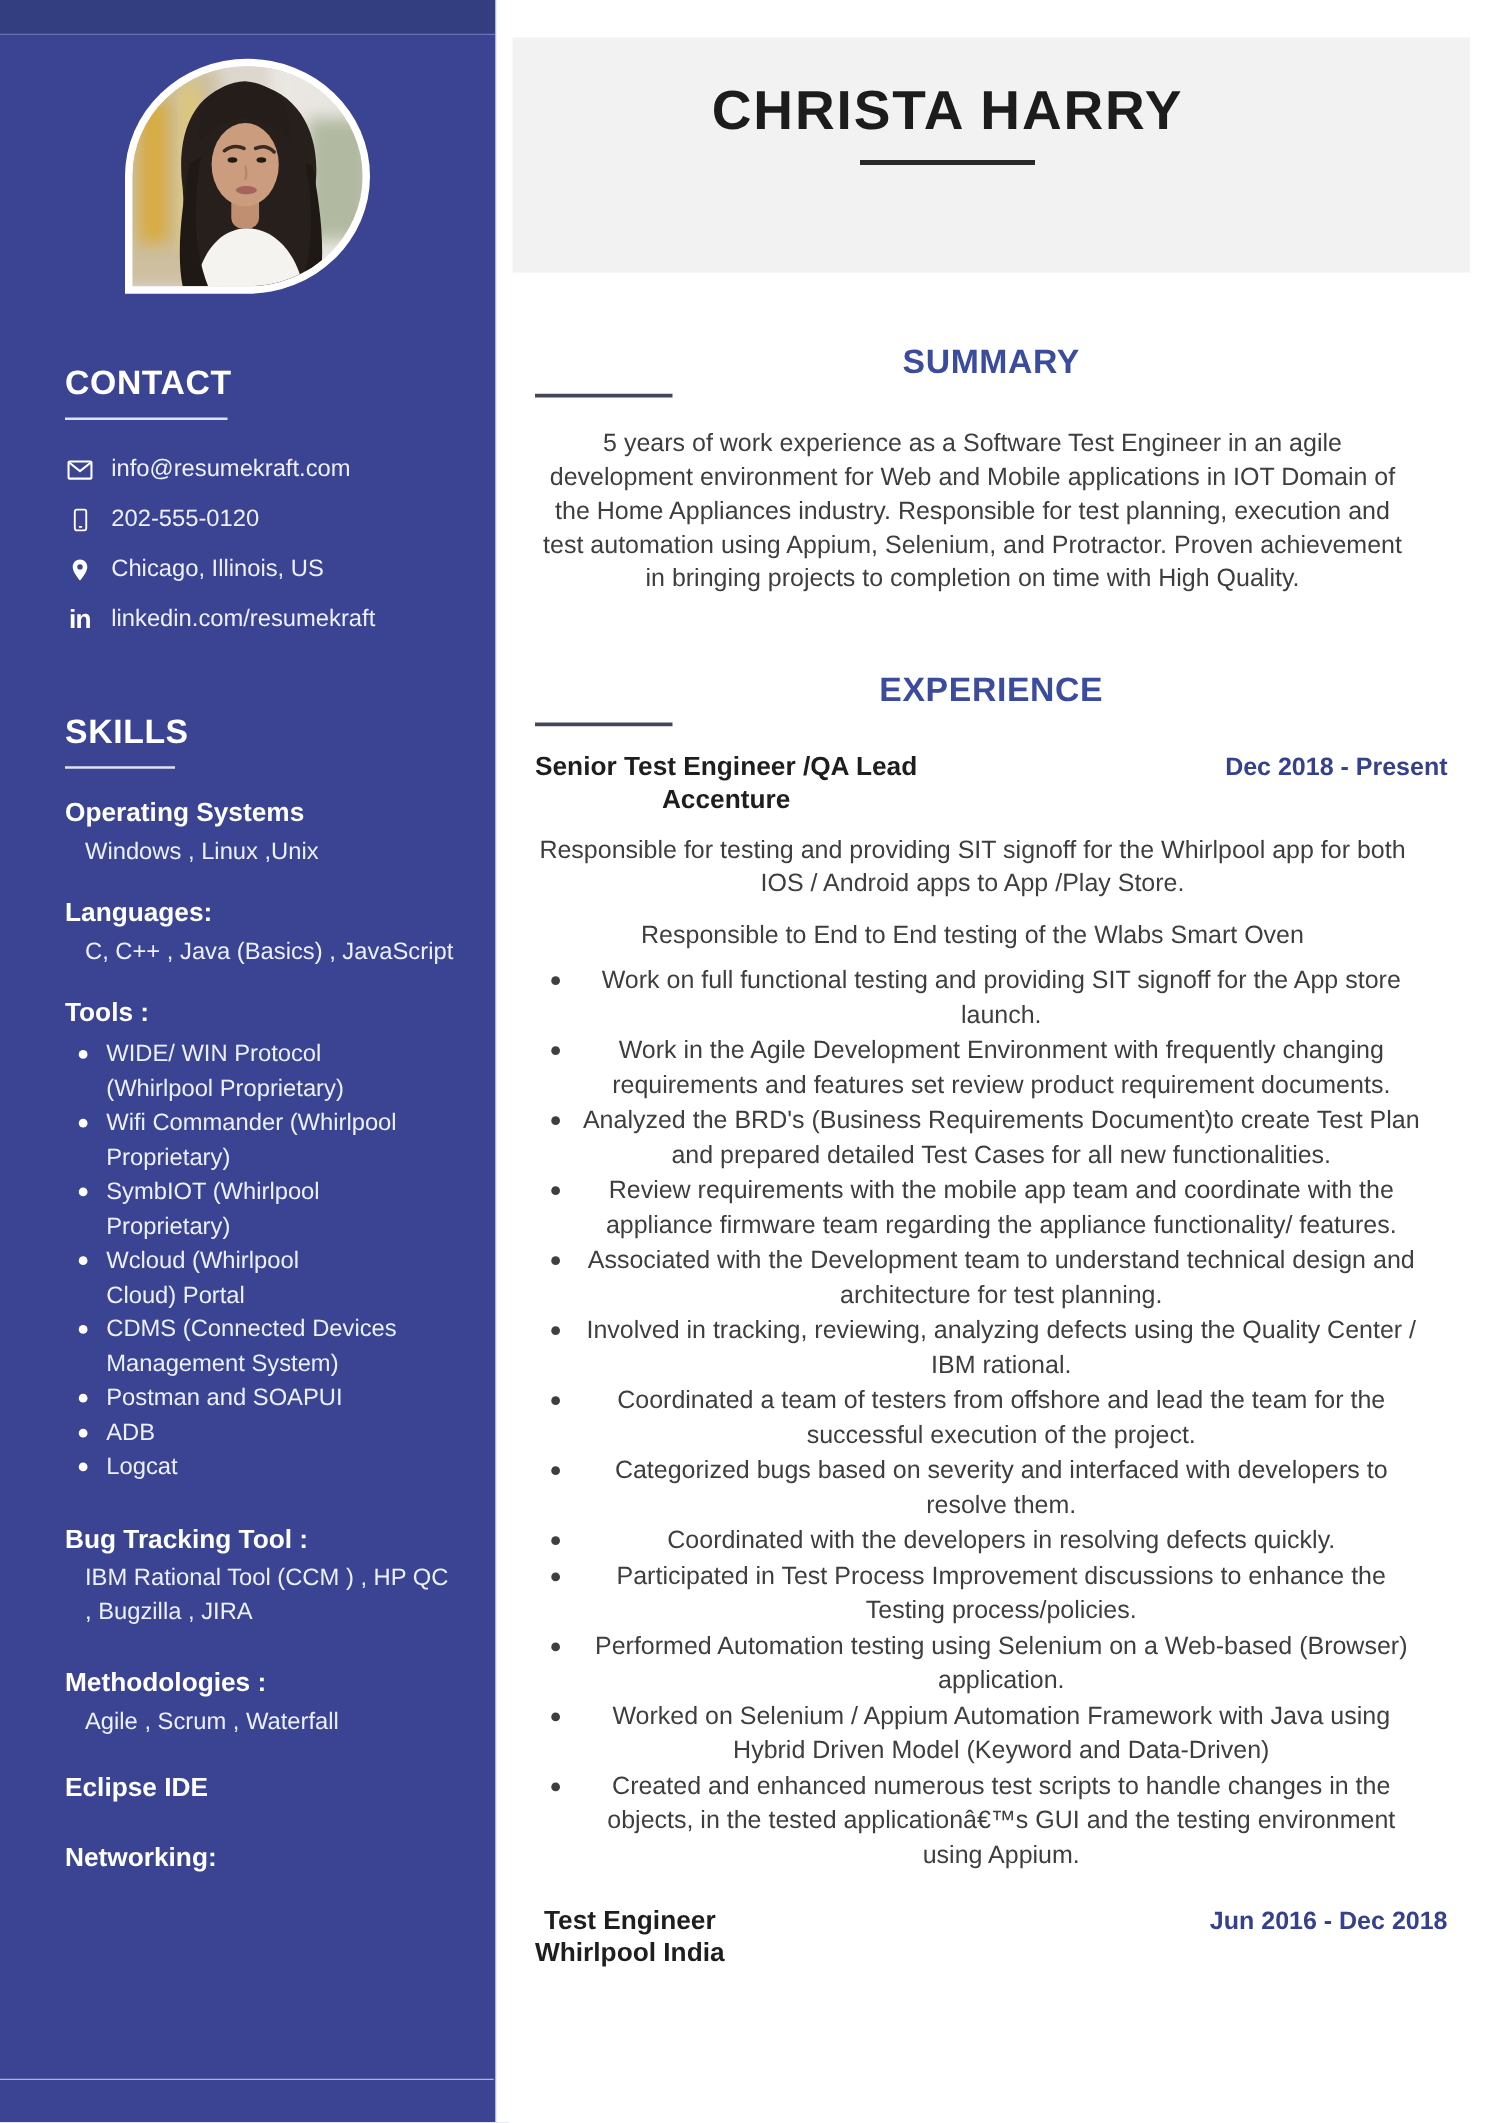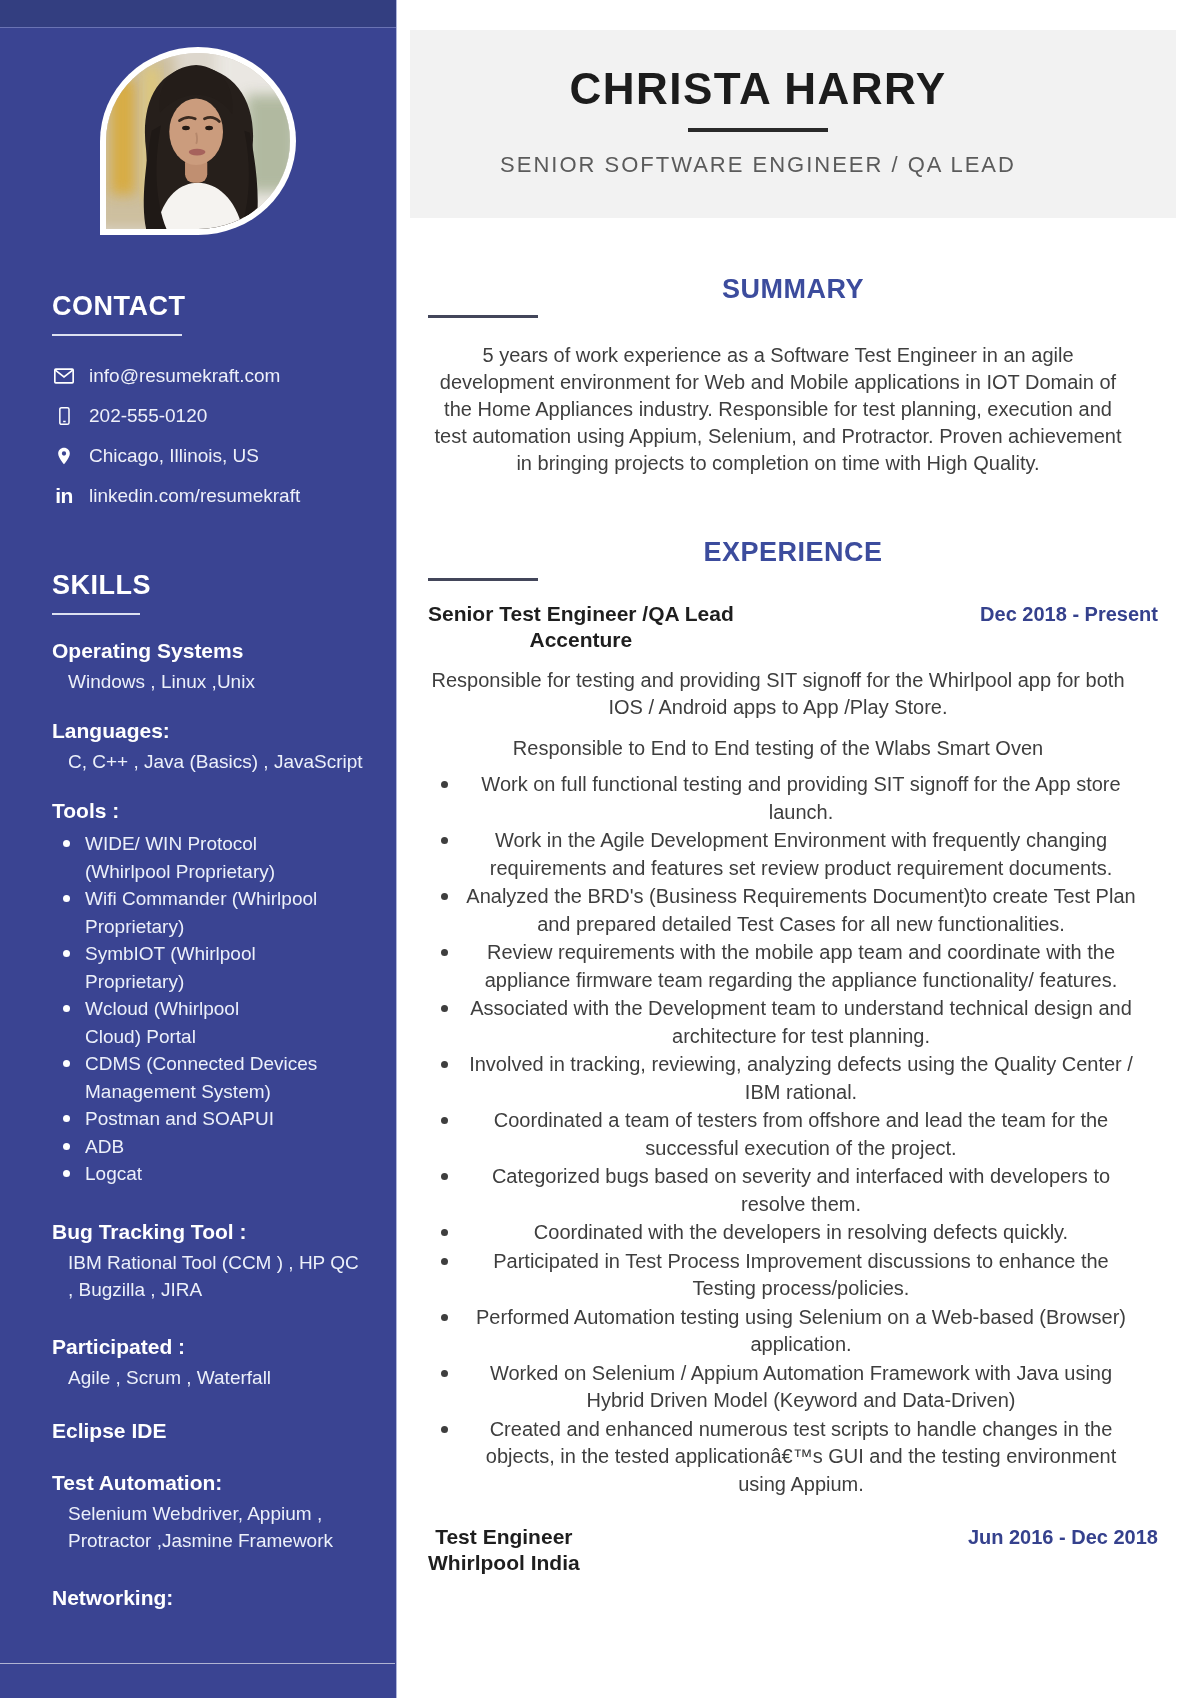--- a/index.html
+++ b/index.html
@@ -211,7 +211,6 @@
     <header class="gray-header">
       <h1 class="name">CHRISTA HARRY</h1>
       <div class="name-rule"></div>
-      <div class="role">SENIOR SOFTWARE ENGINEER / QA LEAD</div>
     </header>
 
     <div class="content">

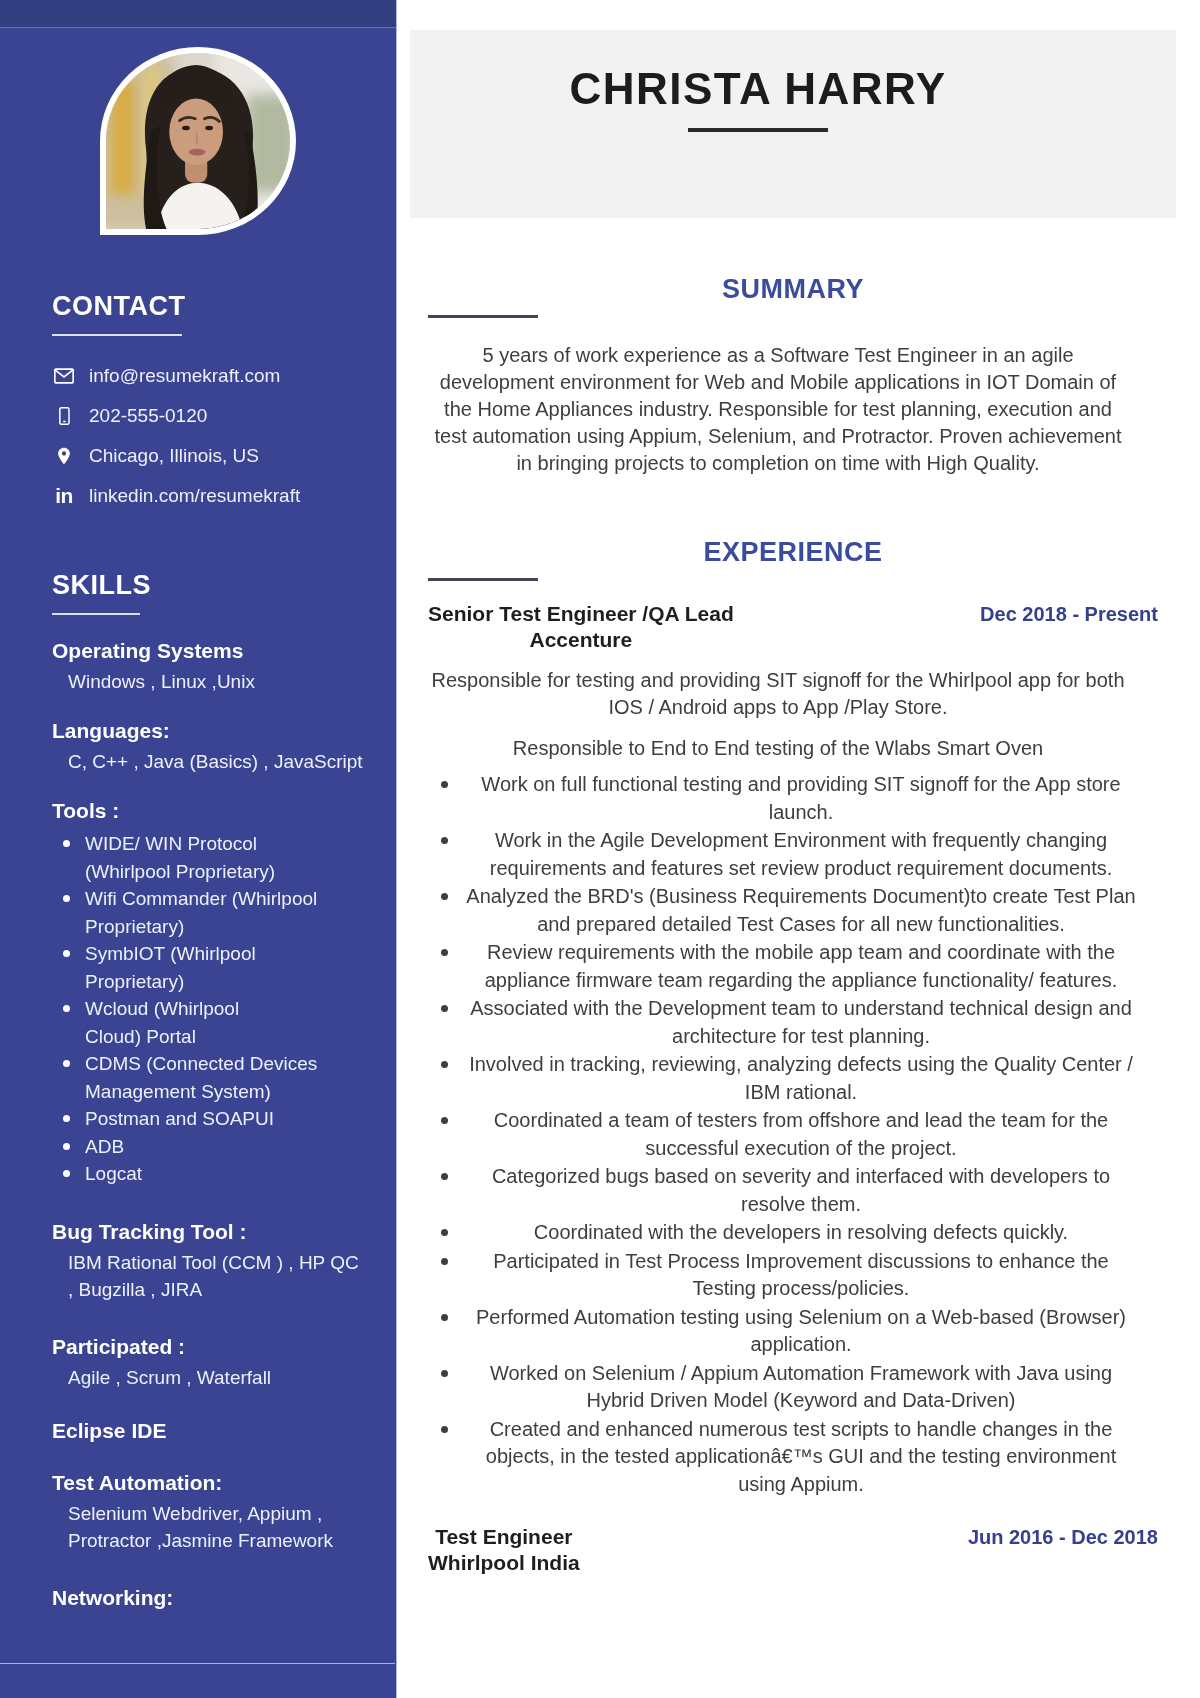--- a/index.html
+++ b/index.html
@@ -183,7 +183,7 @@
         </div>
 
         <div class="skill-group mt32">
-          <div class="skill-title">Participated :</div>
+          <div class="skill-title">Methodologies :</div>
           <div class="skill-text">Agile , Scrum , Waterfall</div>
         </div>
 

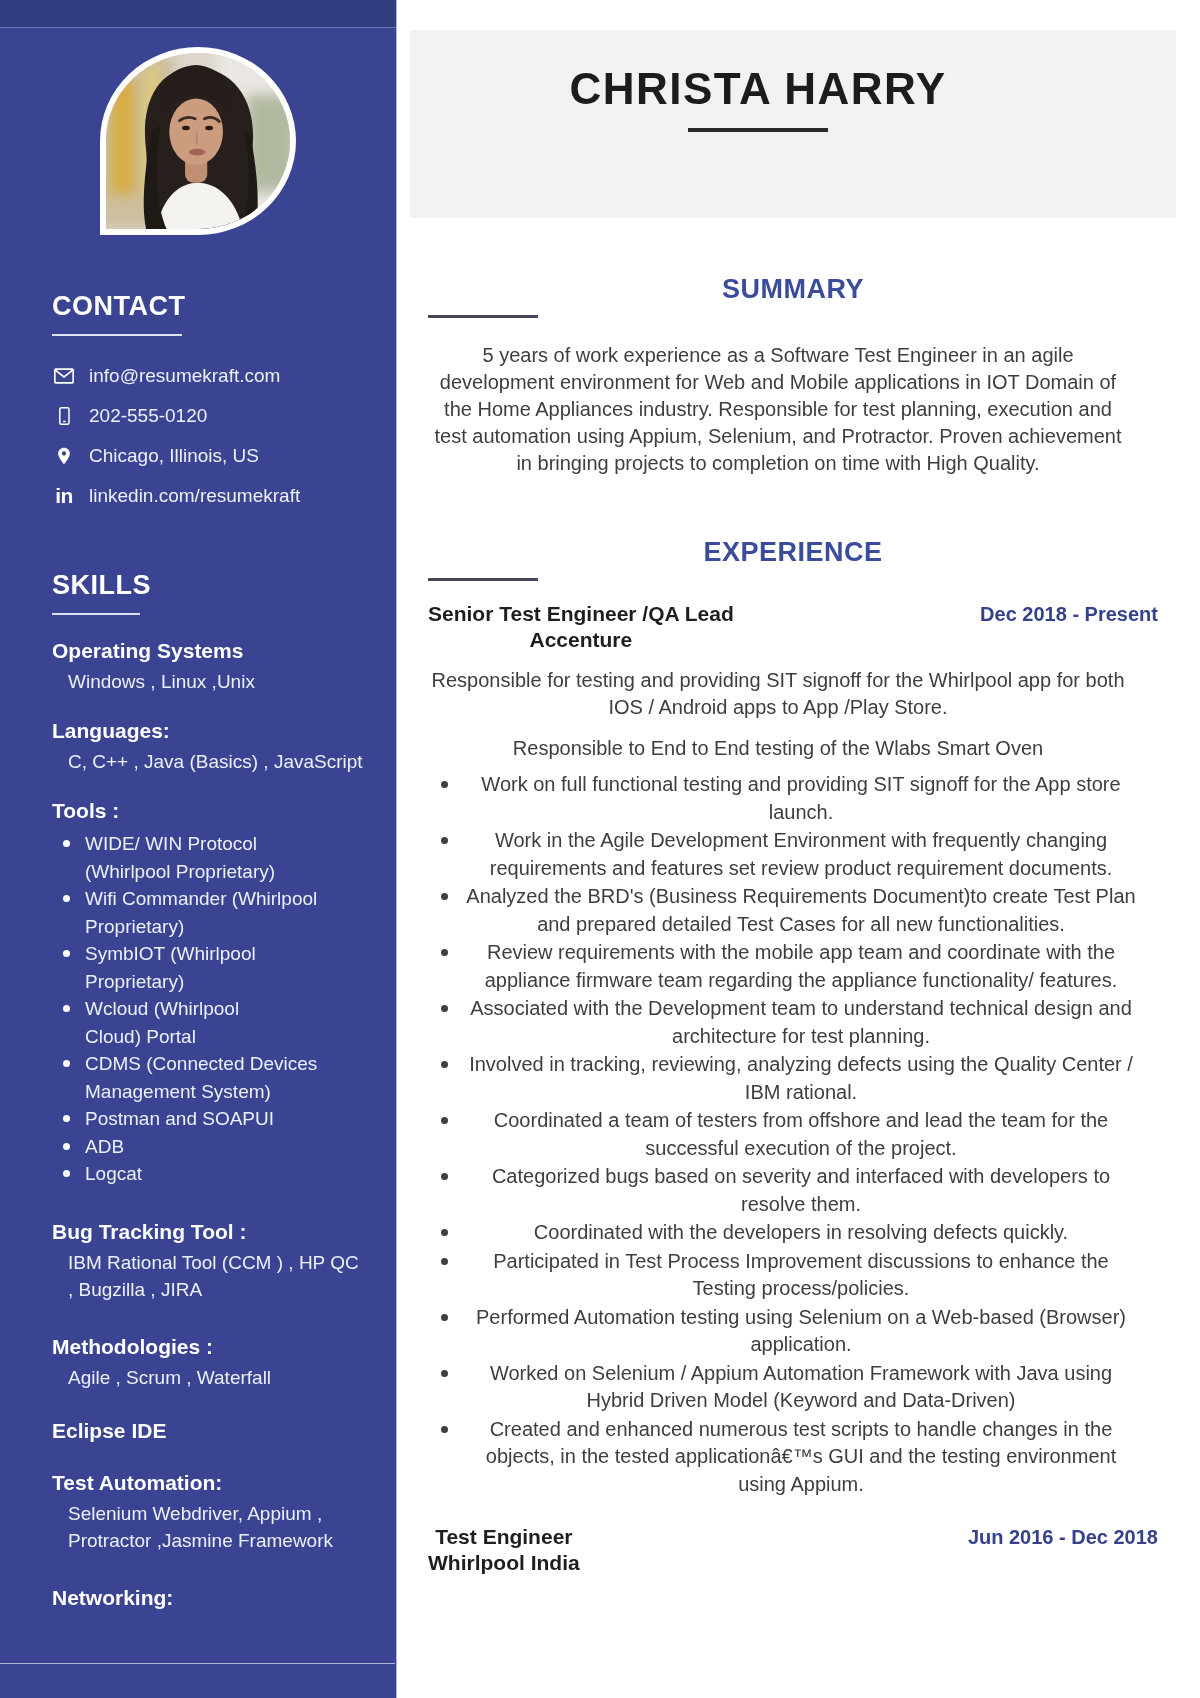--- a/index.html
+++ b/index.html
@@ -191,10 +191,6 @@
           <div class="skill-title">Eclipse IDE</div>
         </div>
 
-        <div class="skill-group mt28">
-          <div class="skill-title">Test Automation:</div>
-          <div class="skill-text">Selenium Webdriver, Appium , Protractor ,Jasmine Framework</div>
-        </div>
 
         <div class="skill-group mt32">
           <div class="skill-title">Networking:</div>

